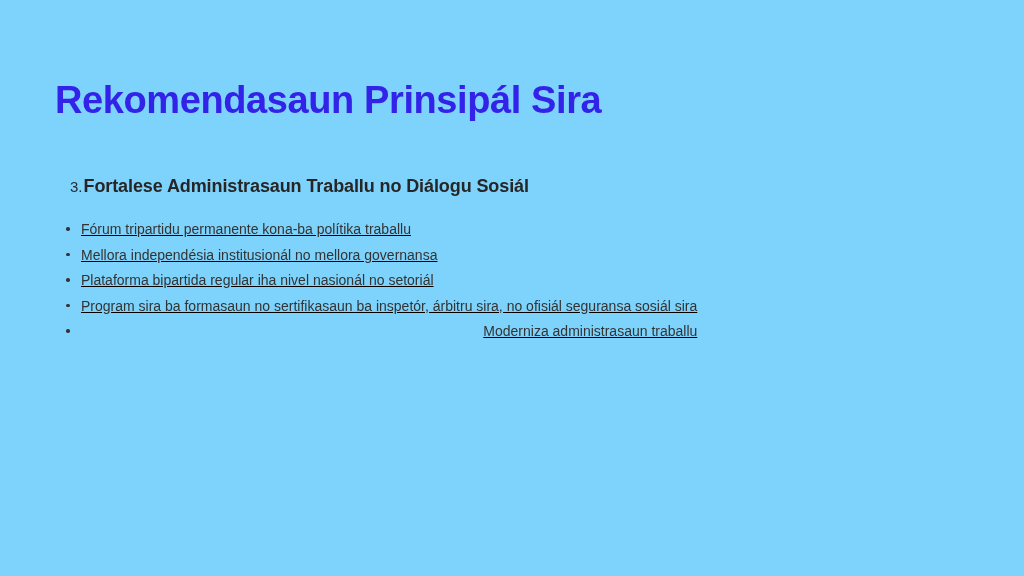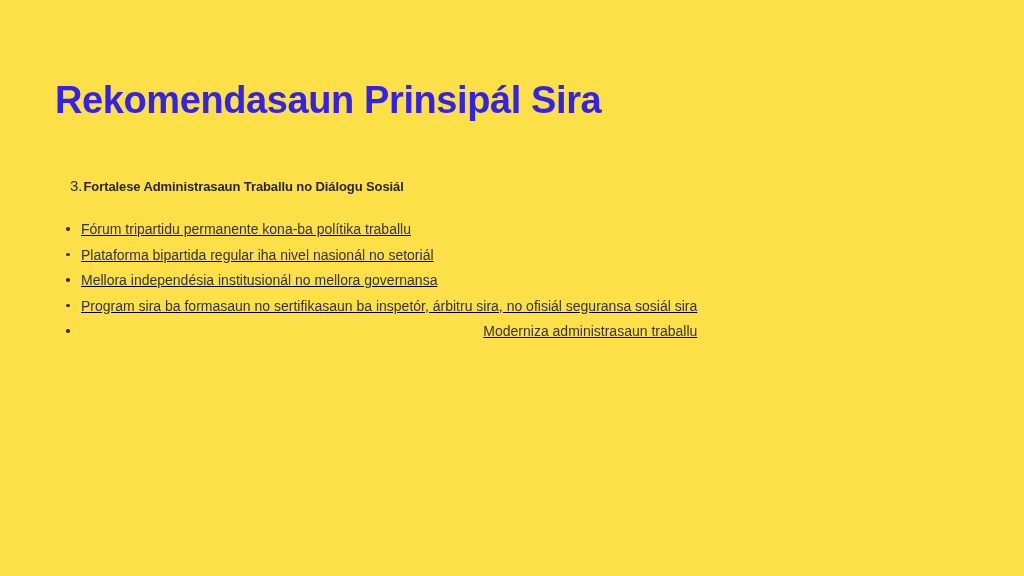--- a/index.html
+++ b/index.html
@@ -20,7 +20,7 @@
     position: relative;
     width: 1024px;
     height: 576px;
-    background: #fde047;
+    background: #7dd3fc;
     box-sizing: border-box;
   }
 

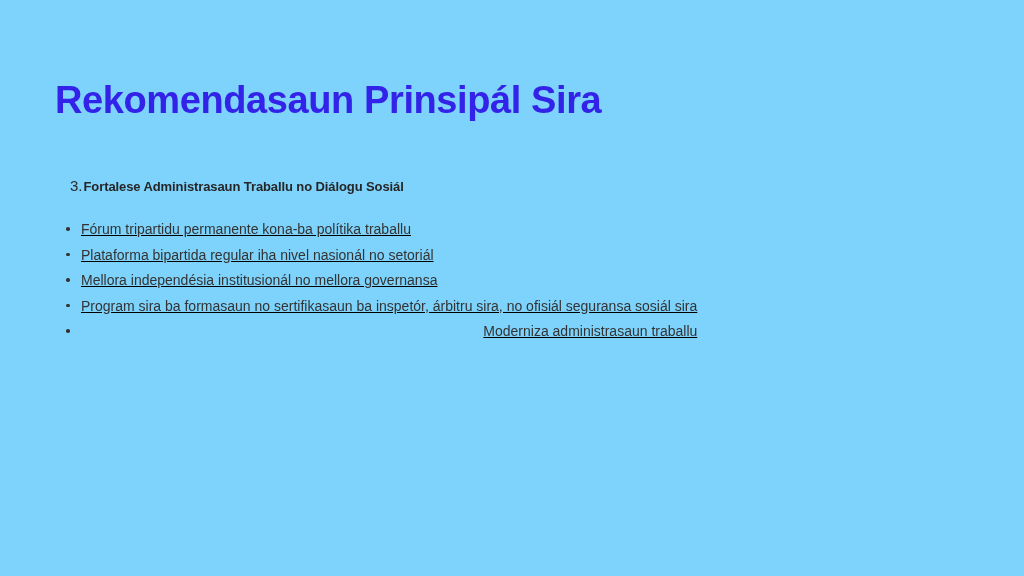--- a/index.html
+++ b/index.html
@@ -58,7 +58,7 @@
   }
   .section-title {
     font-weight: bold;
-    font-size: 13px;
+    font-size: 18px;
     color: #262626;
     letter-spacing: -0.1px;
   }

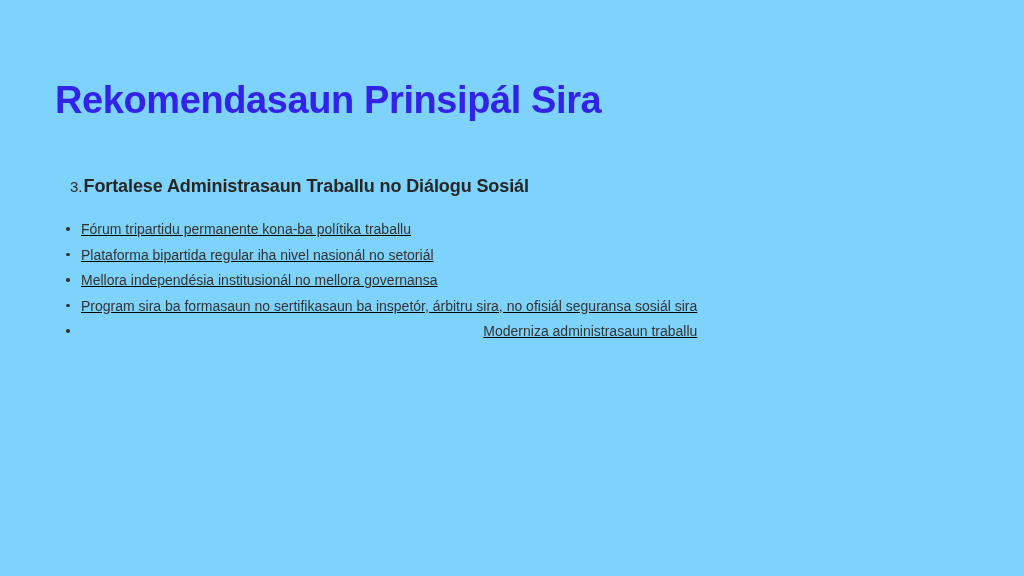--- a/index.html
+++ b/index.html
@@ -118,11 +118,11 @@
     </li>
     <li class="bullet-item">
       <span class="bullet-marker"></span>
-      <span class="bullet-text">Plataforma bipartida regular iha nivel nasionál no setoriál</span>
+      <span class="bullet-text">Mellora independésia institusionál no mellora governansa</span>
     </li>
     <li class="bullet-item">
       <span class="bullet-marker"></span>
-      <span class="bullet-text">Mellora independésia institusionál no mellora governansa</span>
+      <span class="bullet-text">Plataforma bipartida regular iha nivel nasionál no setoriál</span>
     </li>
     <li class="bullet-item">
       <span class="bullet-marker"></span>

